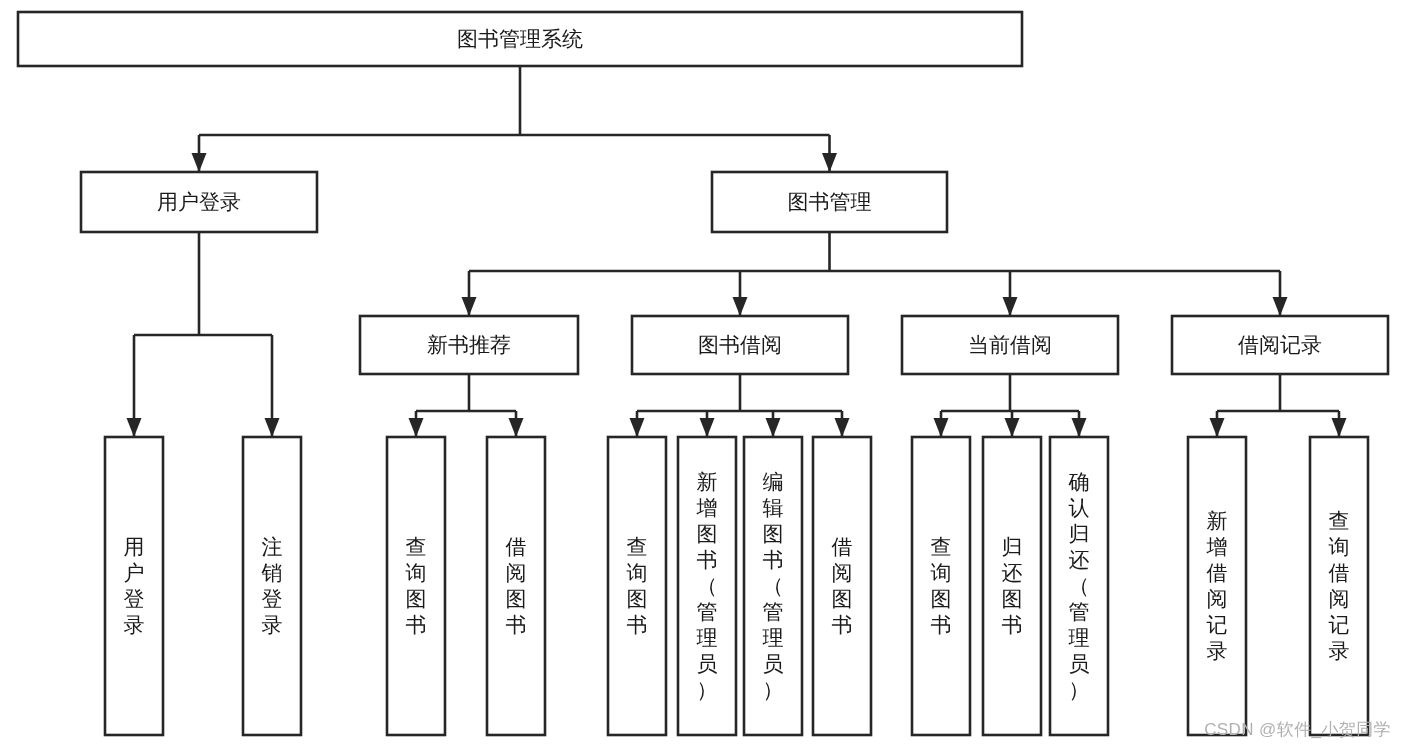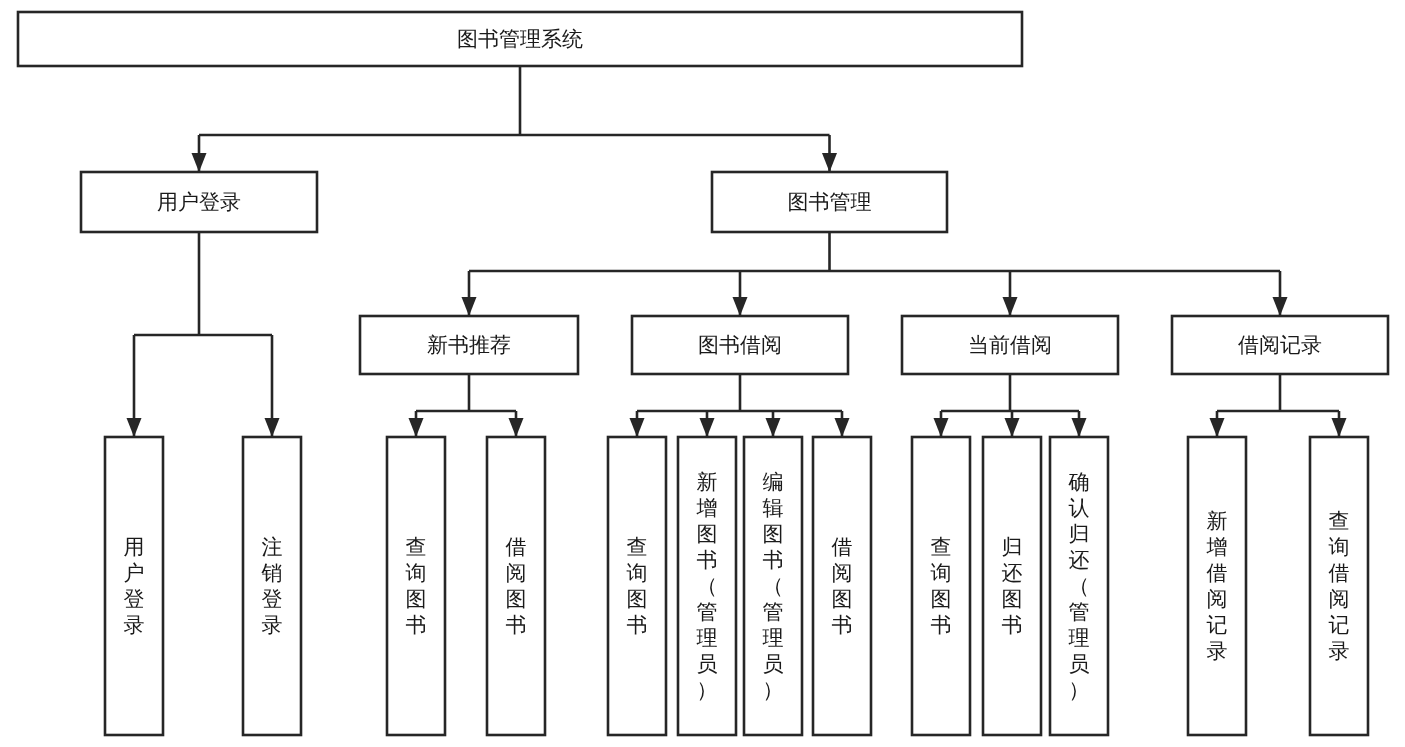--- a/index.html
+++ b/index.html
@@ -205,6 +205,7 @@
         </g>
       </g>
   </svg>
+  <div class="watermark">CSDN @软件_小贺同学</div>
 </div>
 
 </body></html>

